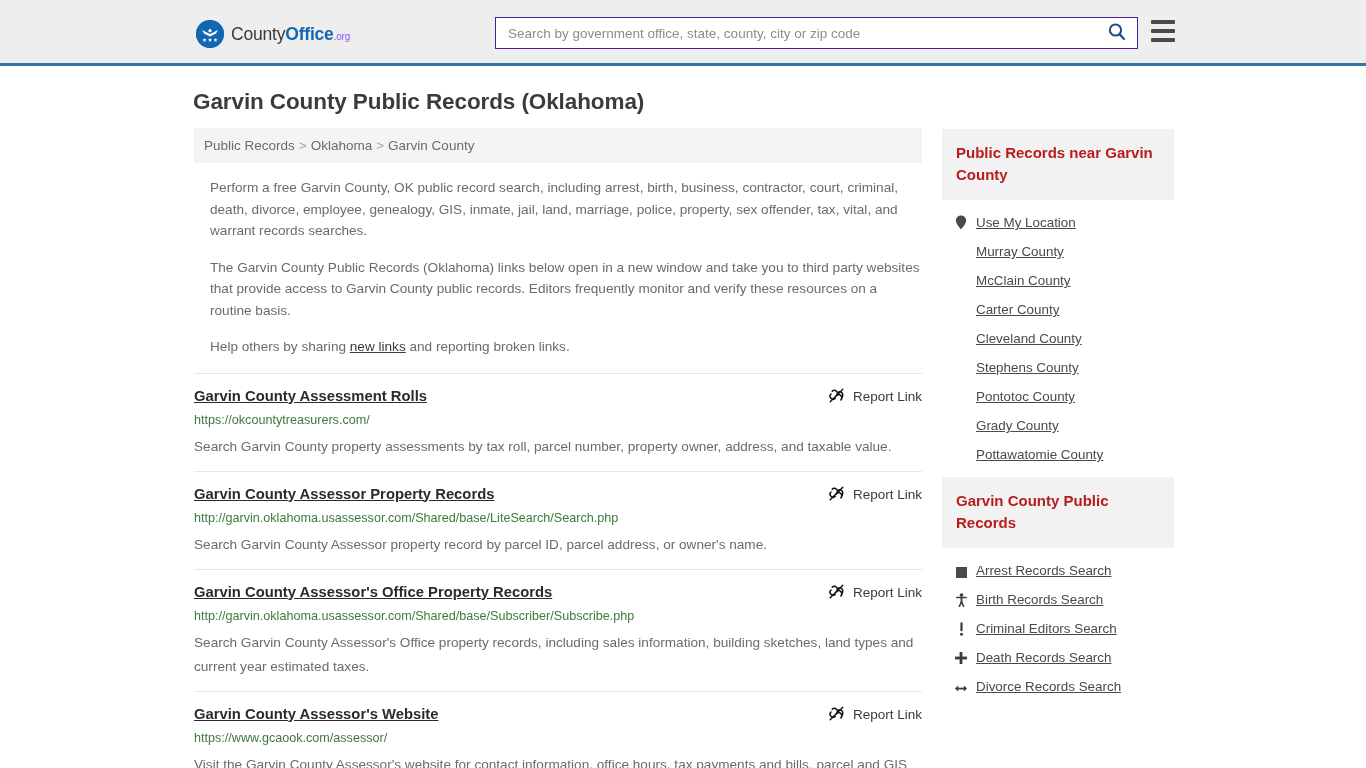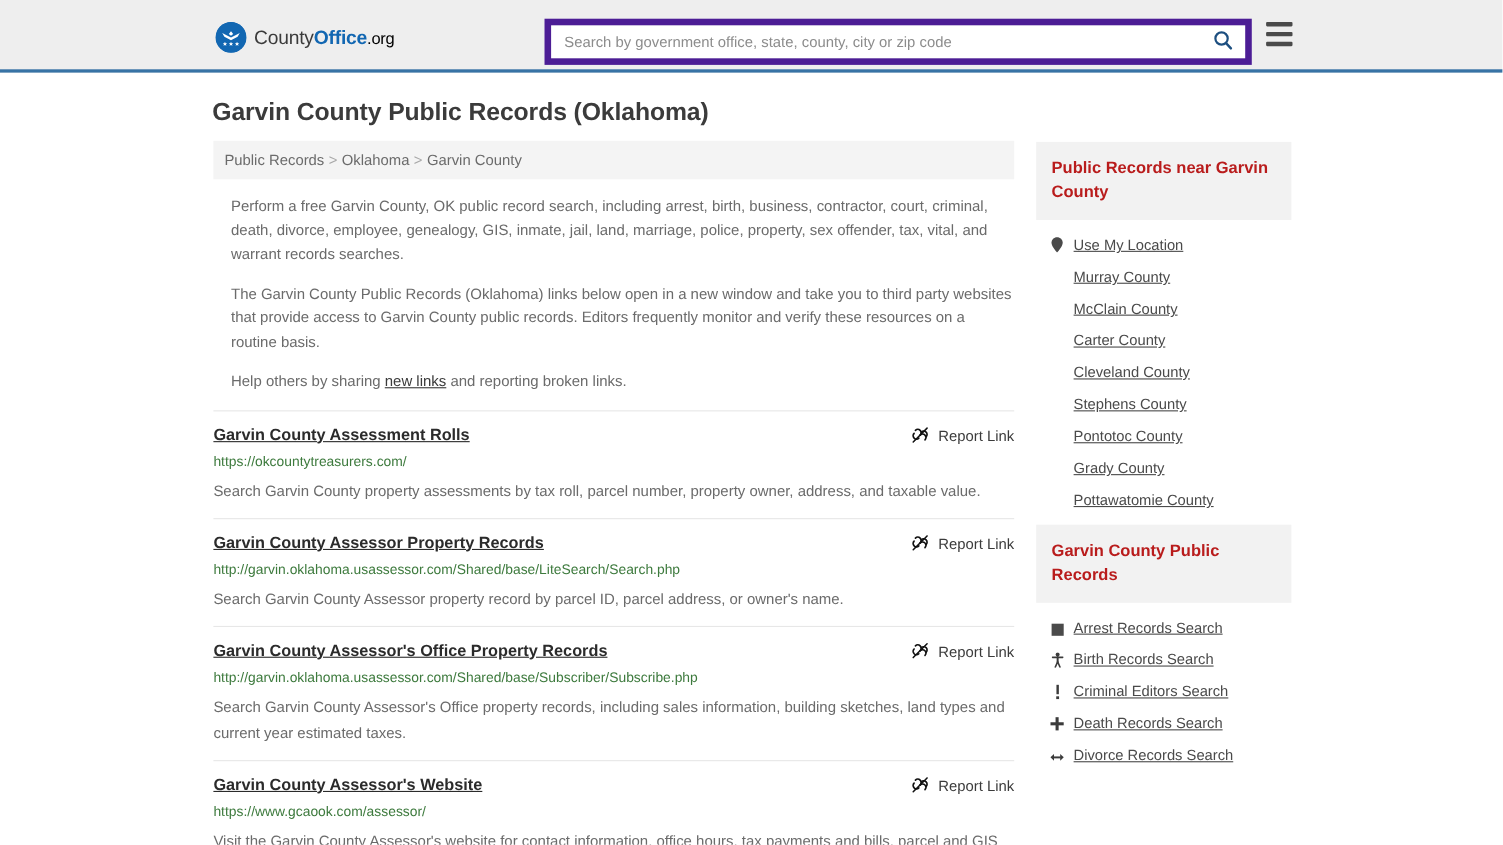--- a/index.html
+++ b/index.html
@@ -47,7 +47,7 @@
   }
   .brand-text .b-county { color: #3b3b3b; }
   .brand-text .b-office { color: #1267b2; font-weight: bold; }
-  .brand-text .b-org { color: #000000; font-size: 15px; }
+  .brand-text .b-org { color: #8b5cf6; font-size: 10px; }
 
   .search-wrap {
     position: absolute;

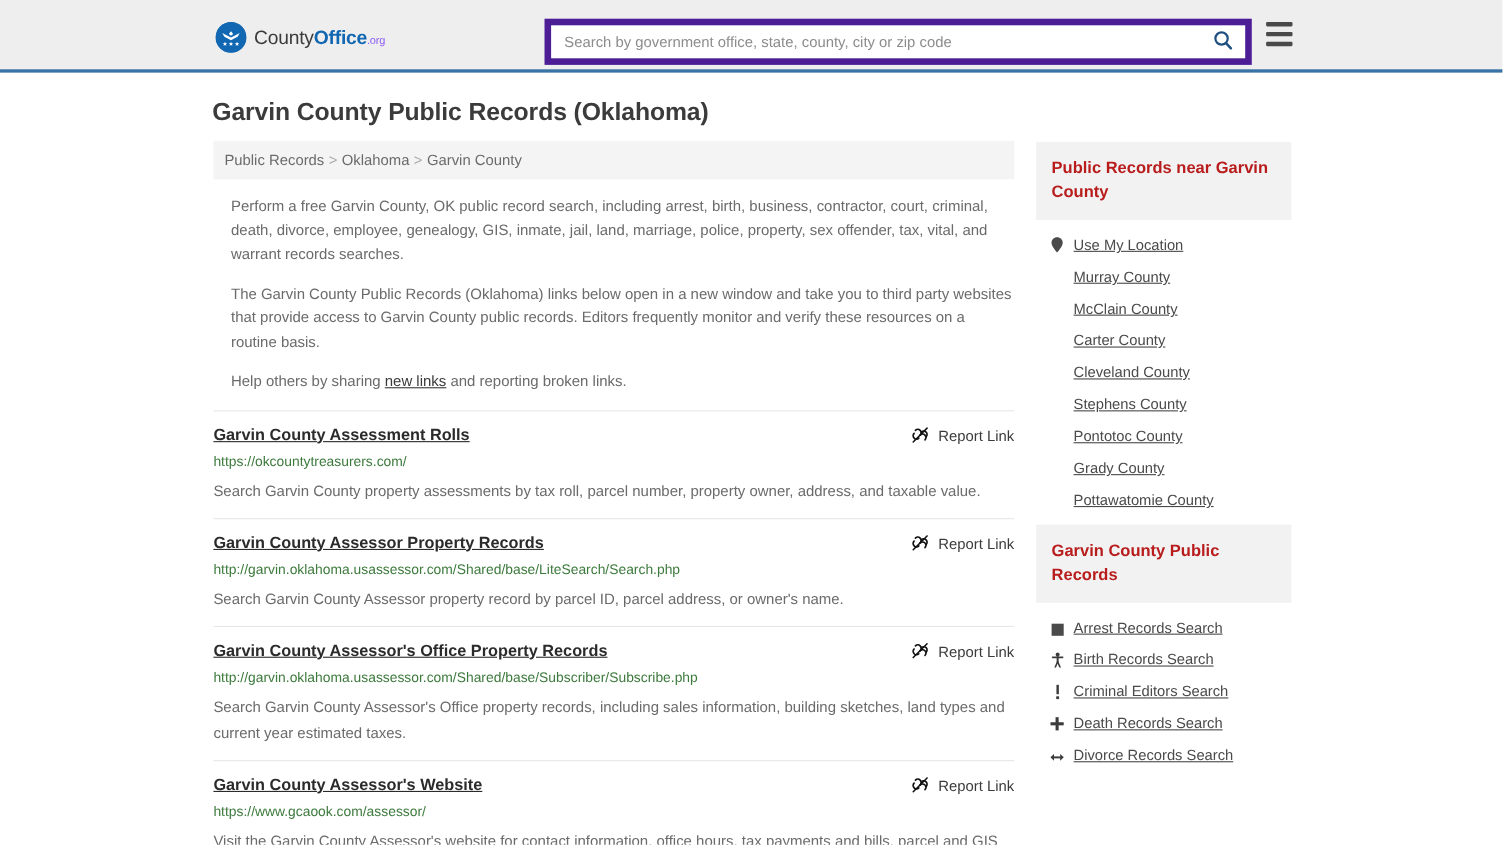--- a/index.html
+++ b/index.html
@@ -54,11 +54,11 @@
     left: 495px;
     top: 17px;
     width: 643px;
-    height: 42px;
+    height: 32px;
     display: flex;
     align-items: center;
     background: #ffffff;
-    border: 6px solid #4c1d95;
+    border: 1px solid #4c1d95;
     padding: 0 8px 0 10px;
   }
   .search-input {

